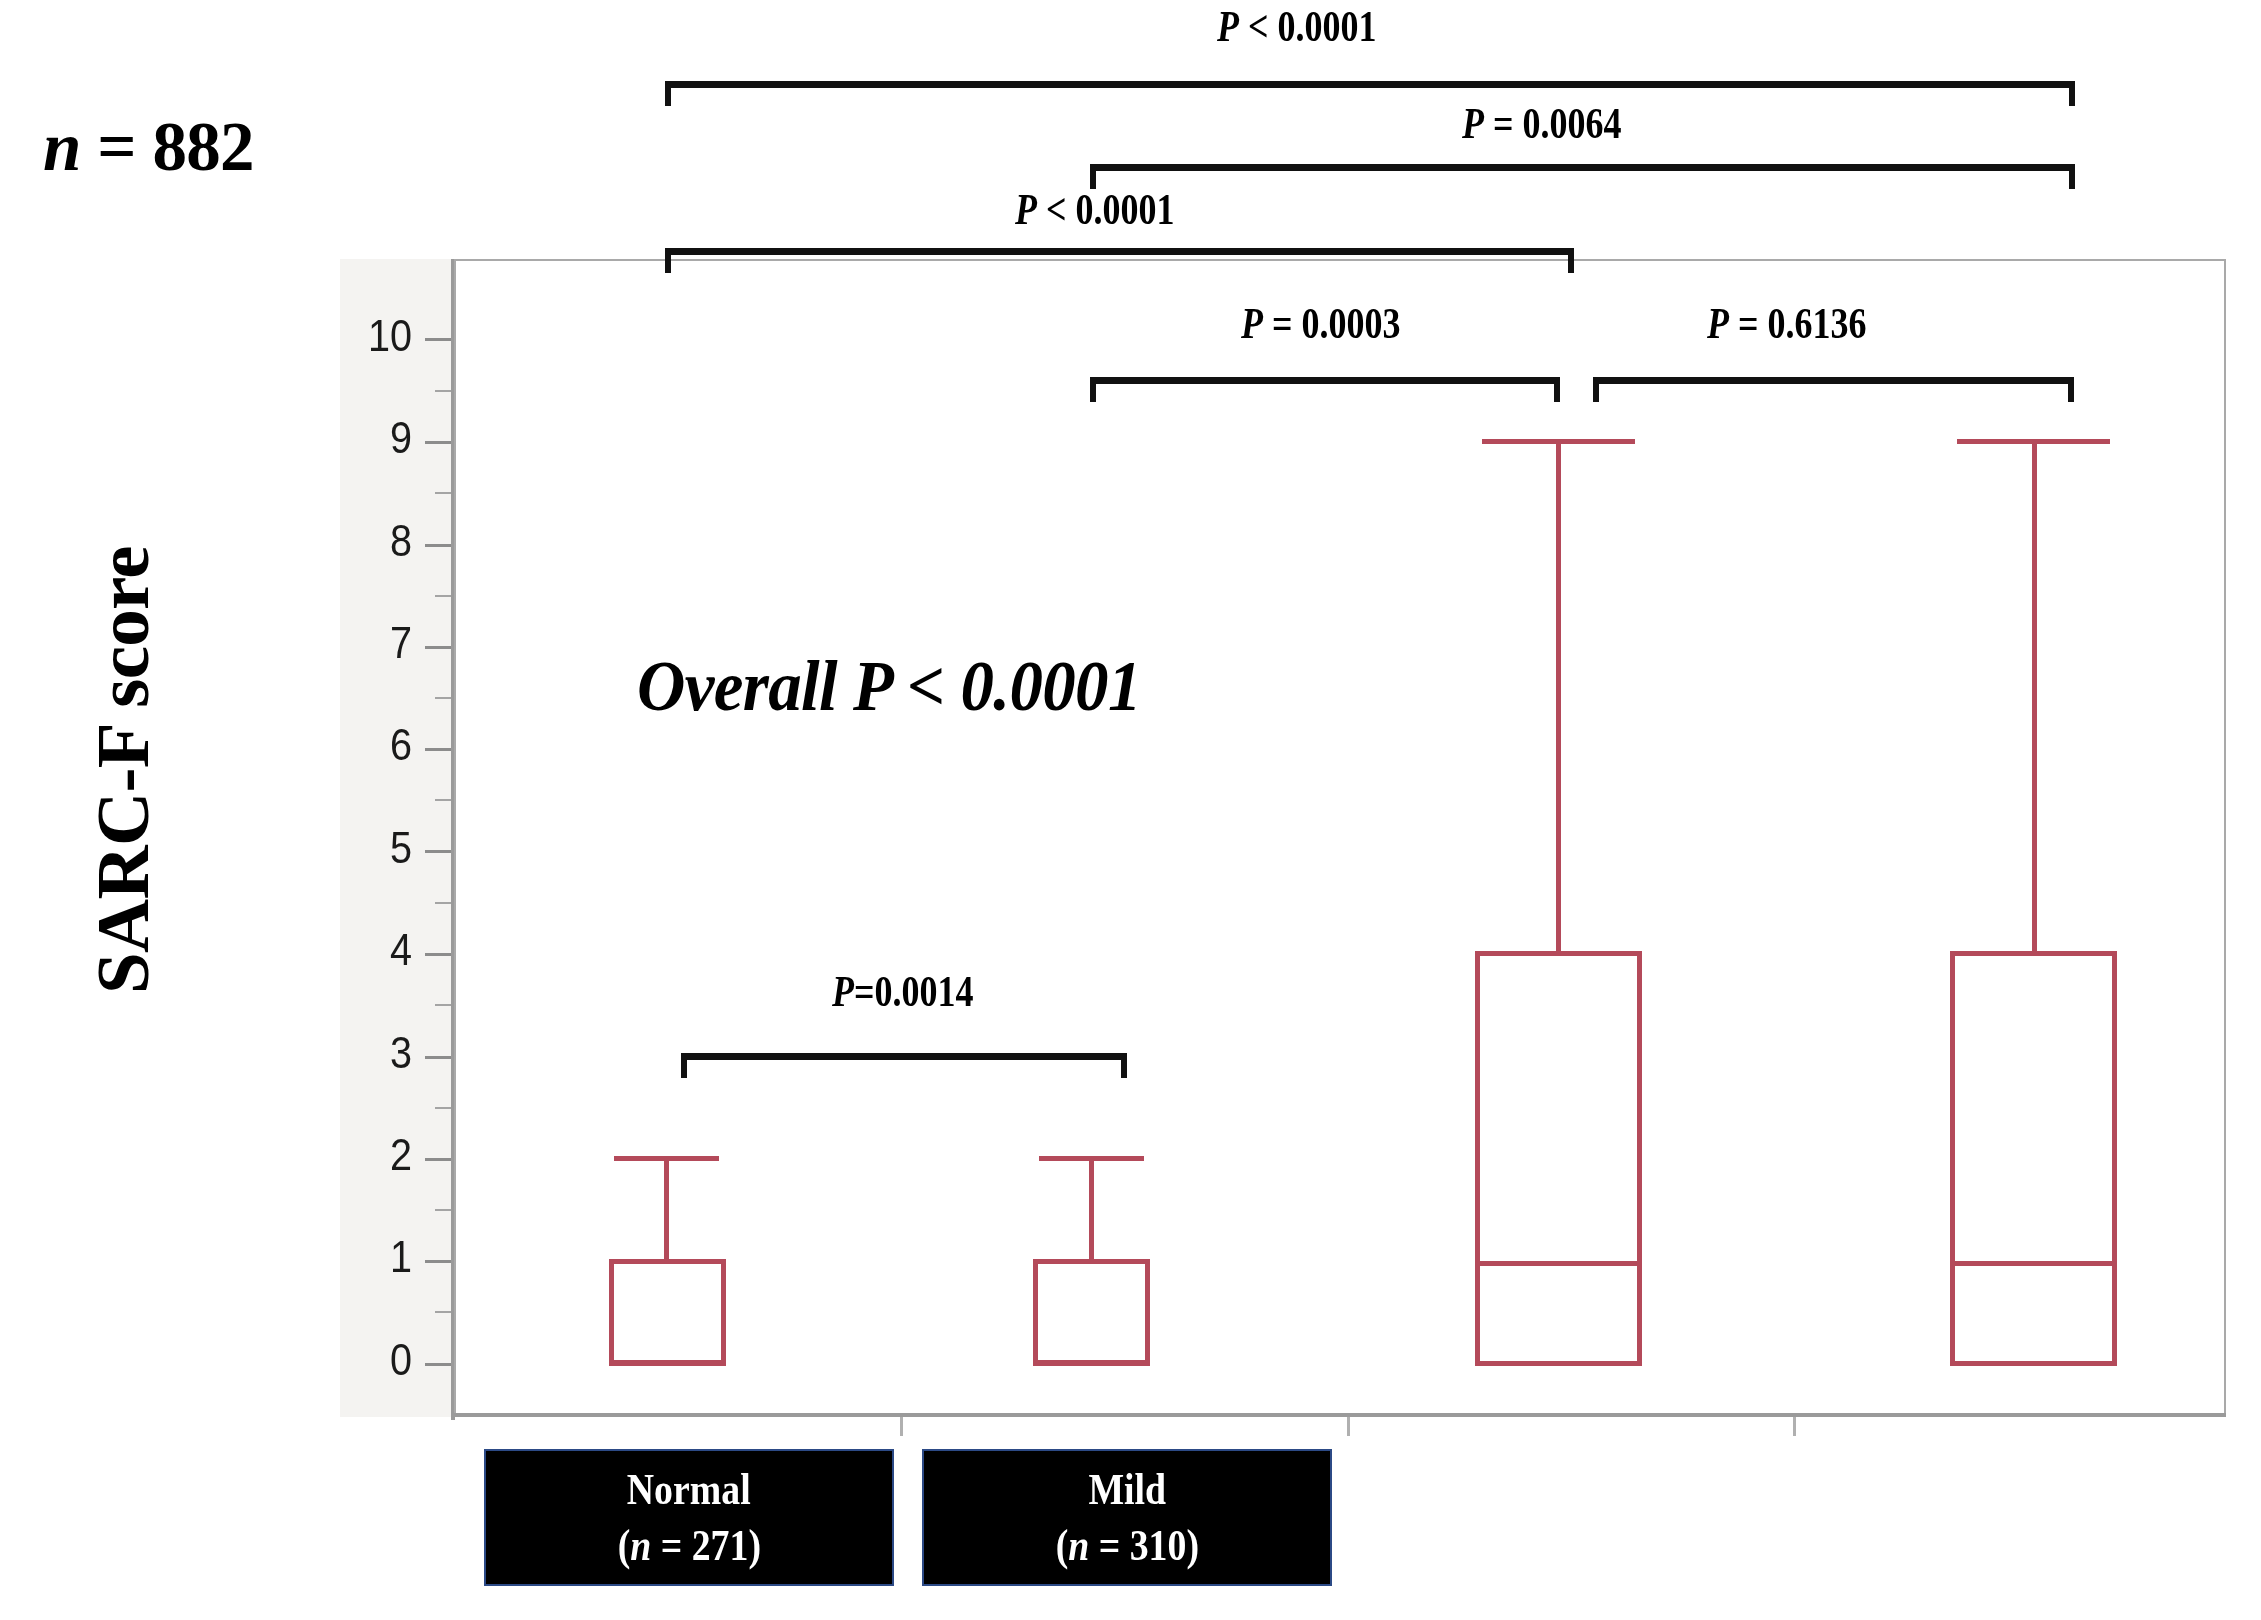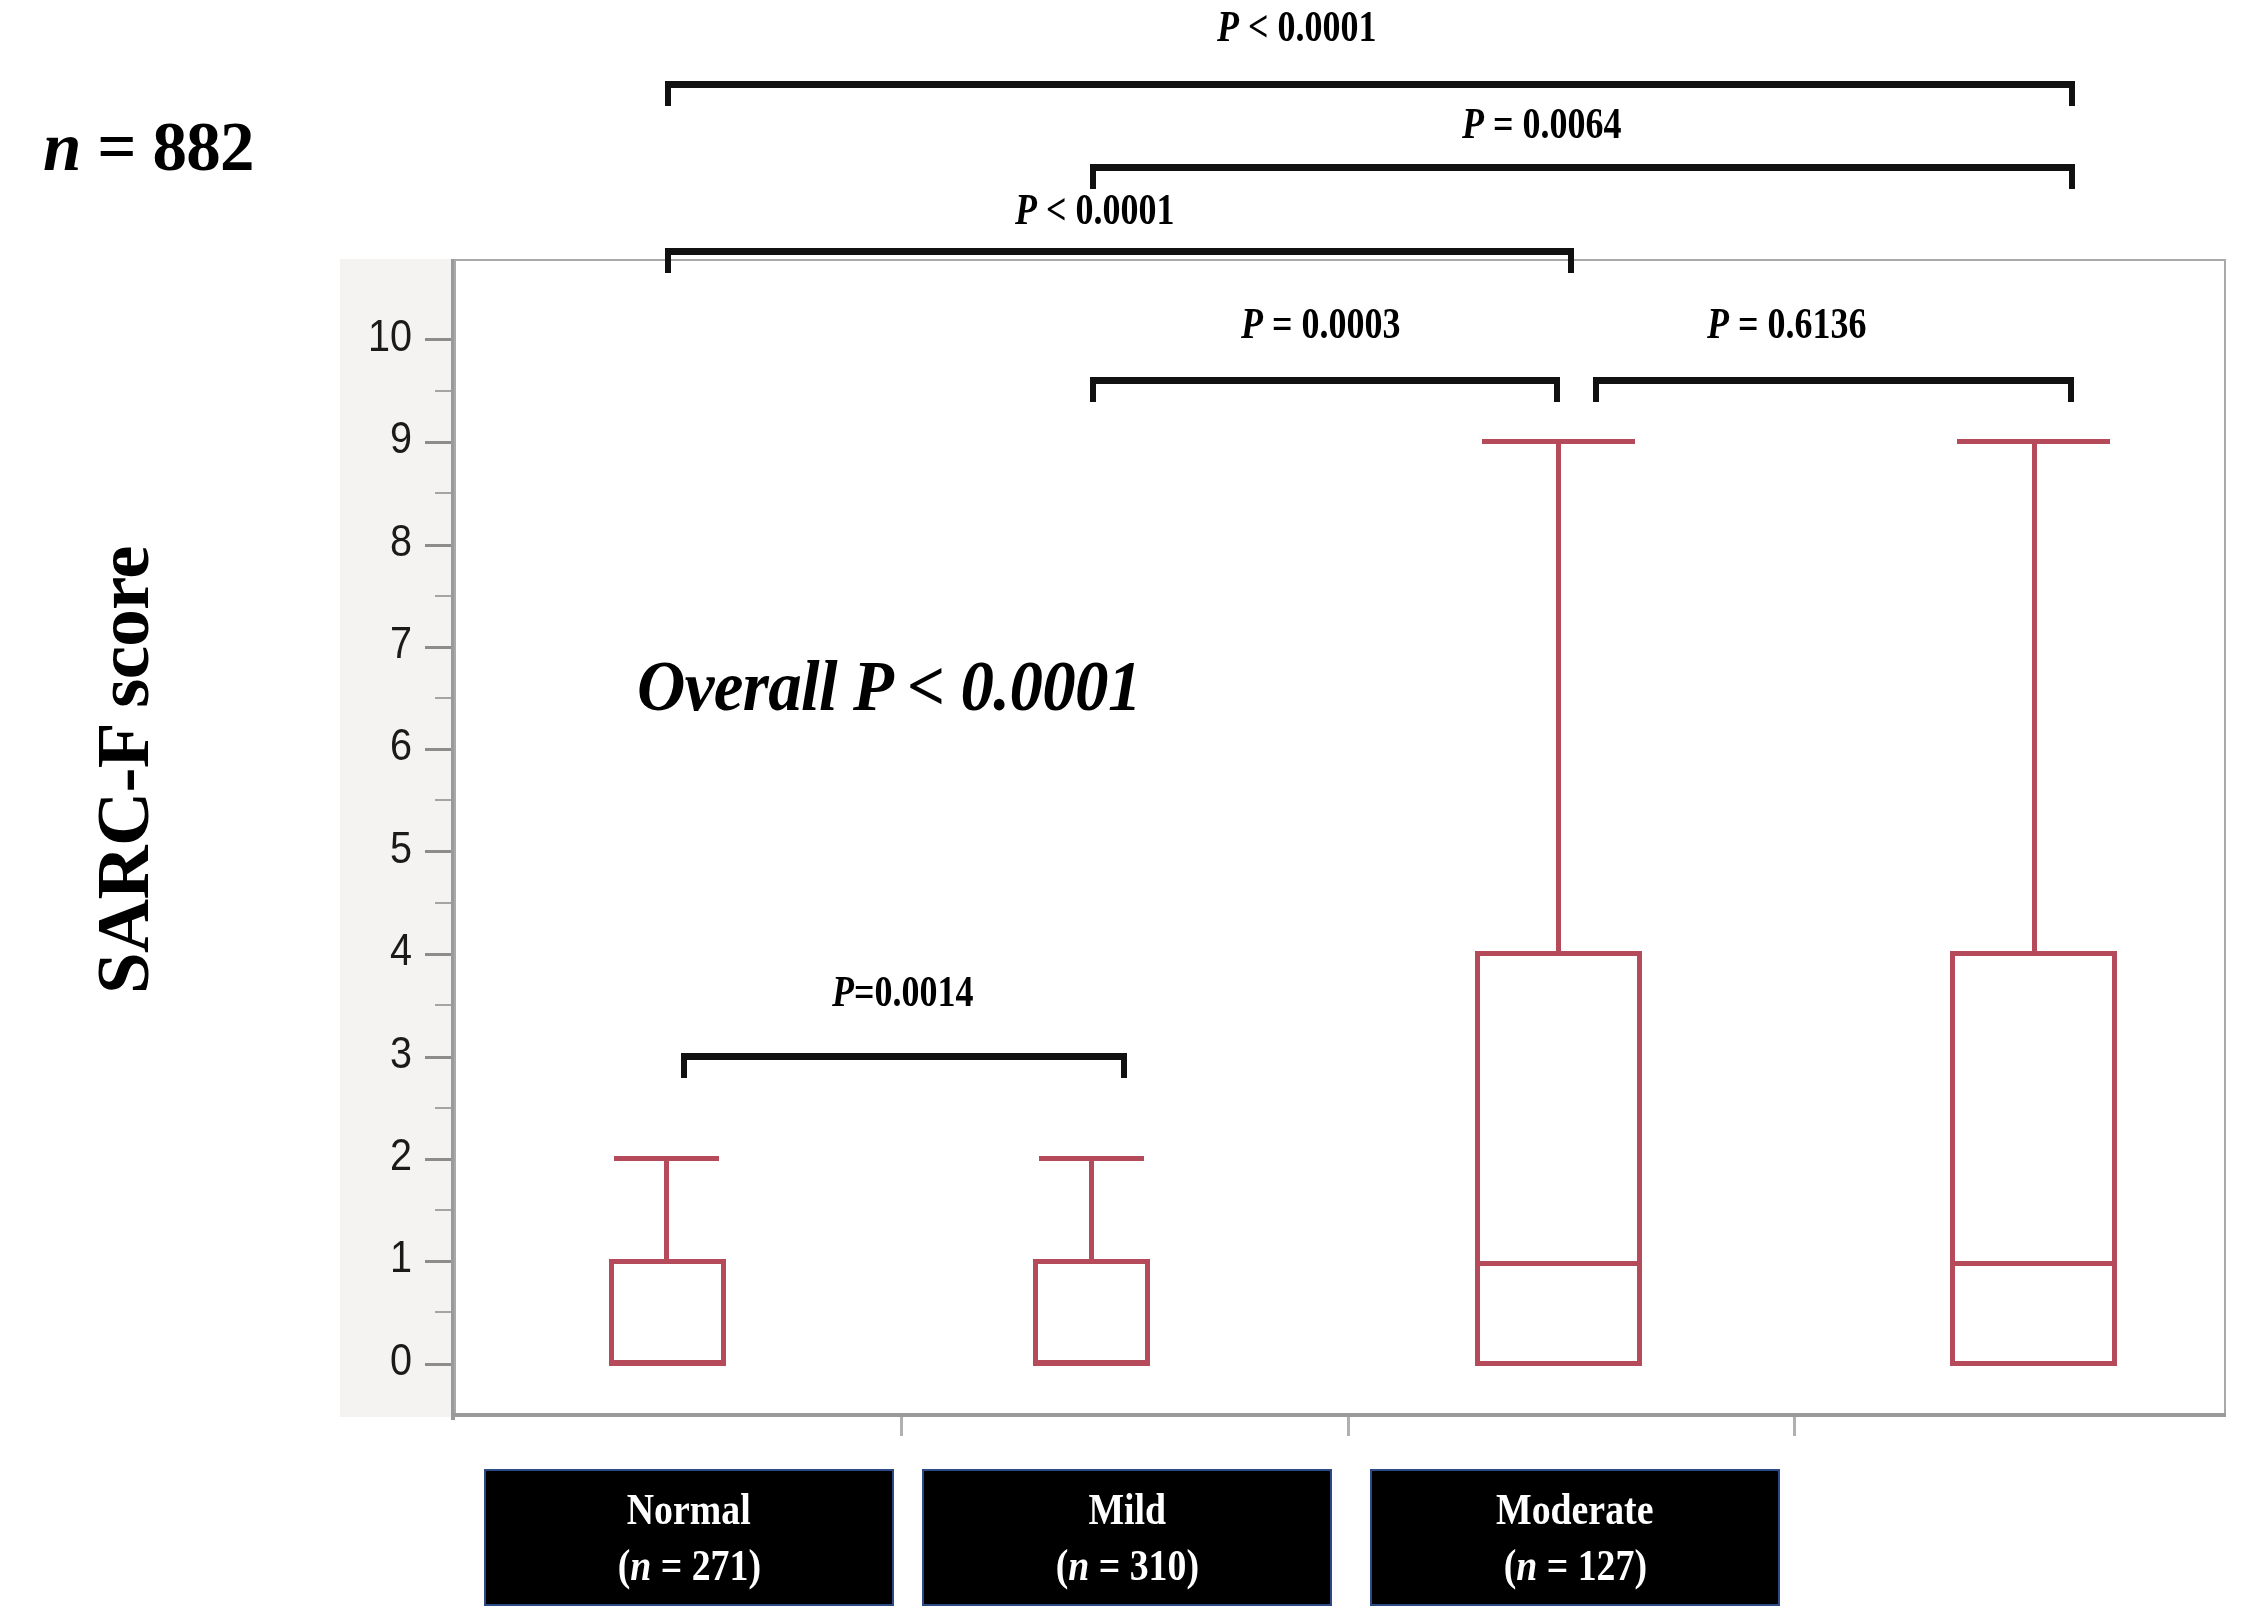--- a/index.html
+++ b/index.html
@@ -102,7 +102,6 @@
     color:#ffffff;text-align:center;
     display:flex;flex-direction:column;align-items:center;justify-content:center;
     box-sizing:border-box;
-    margin-top:20px;
   }
   .catbox .cname{
     font-size:45px;font-weight:bold;line-height:1.0;

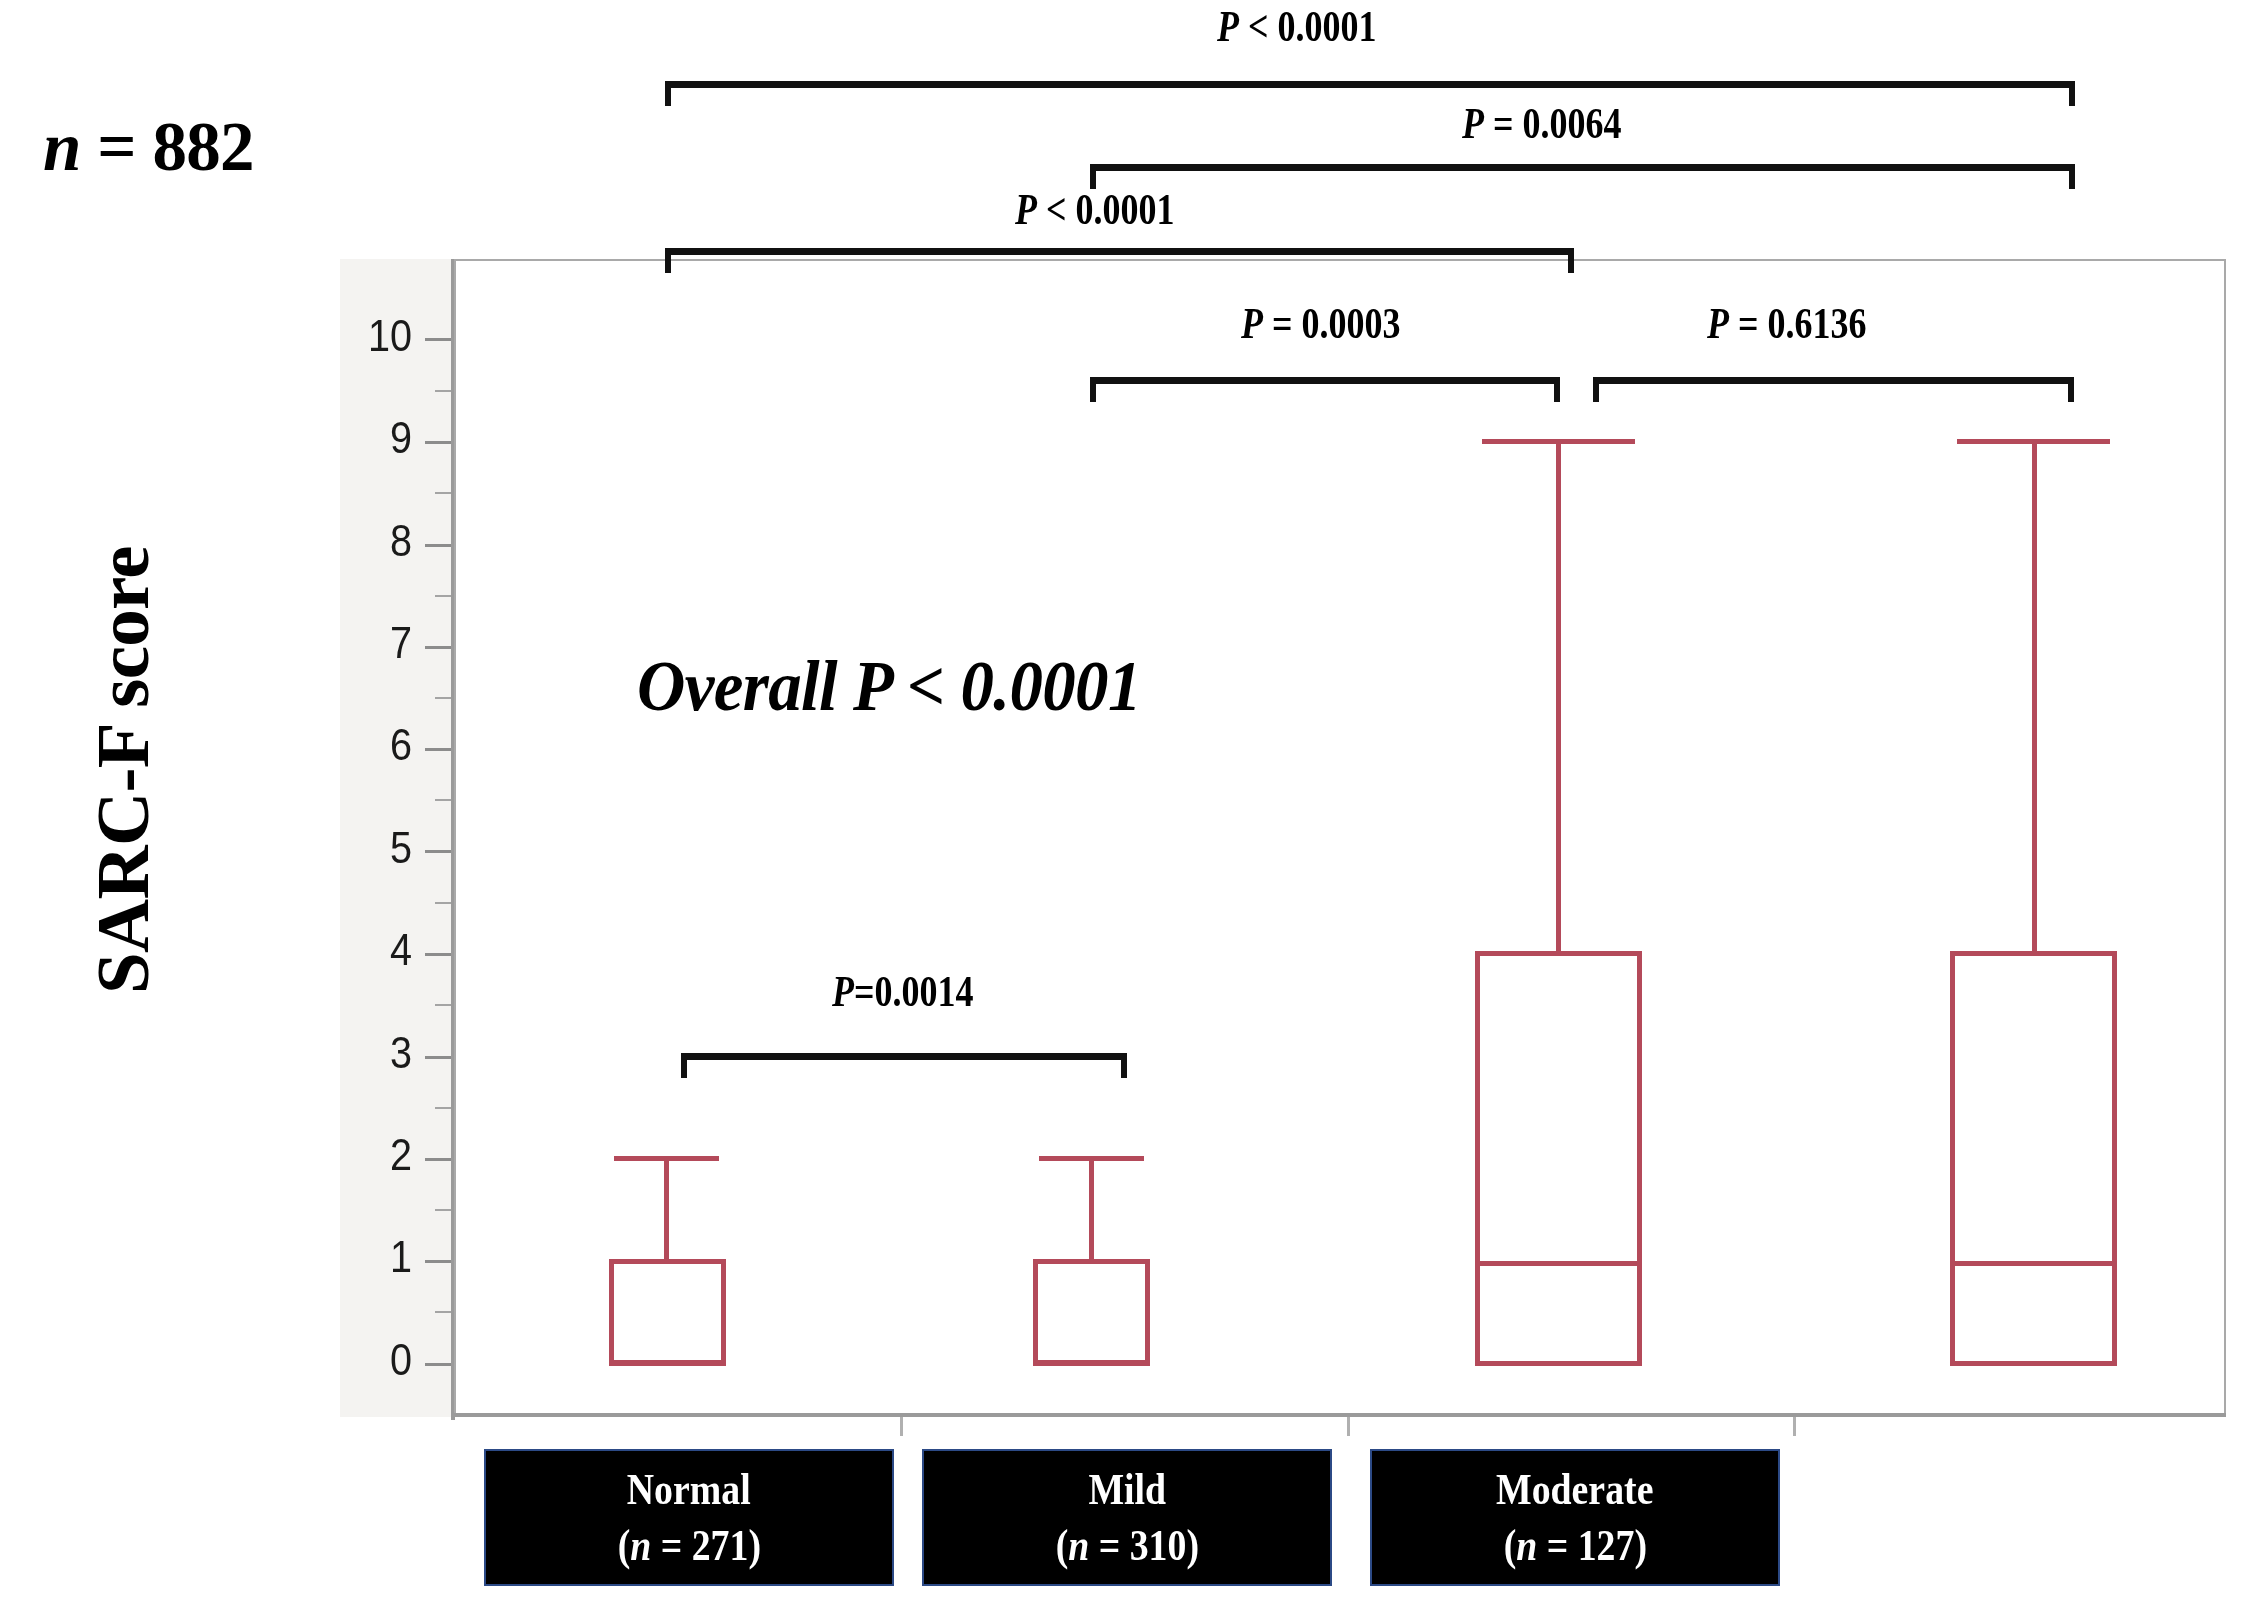--- a/index.html
+++ b/index.html
@@ -279,10 +279,6 @@
     <div class="cn">(<i>n</i><span> = 310)</span></div>
   </div>
 
-  <div class="catbox" style="left:1370px;top:1449px;width:410px;height:137px;">
-    <div class="cname">Moderate</div>
-    <div class="cn">(<i>n</i><span> = 127)</span></div>
-  </div>
 
 
 </div>

